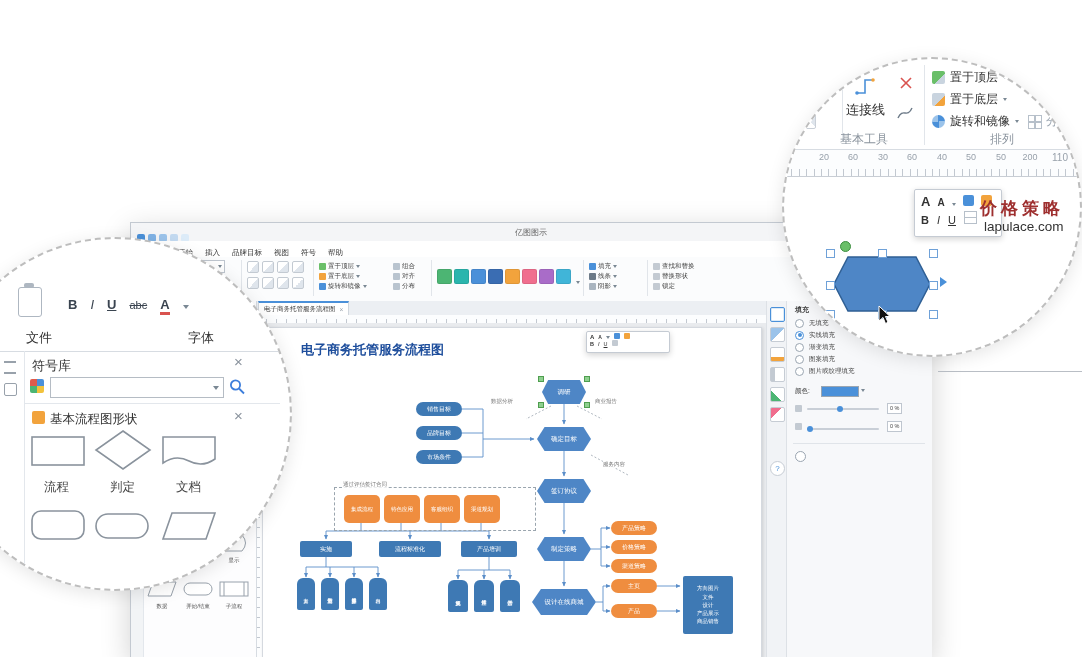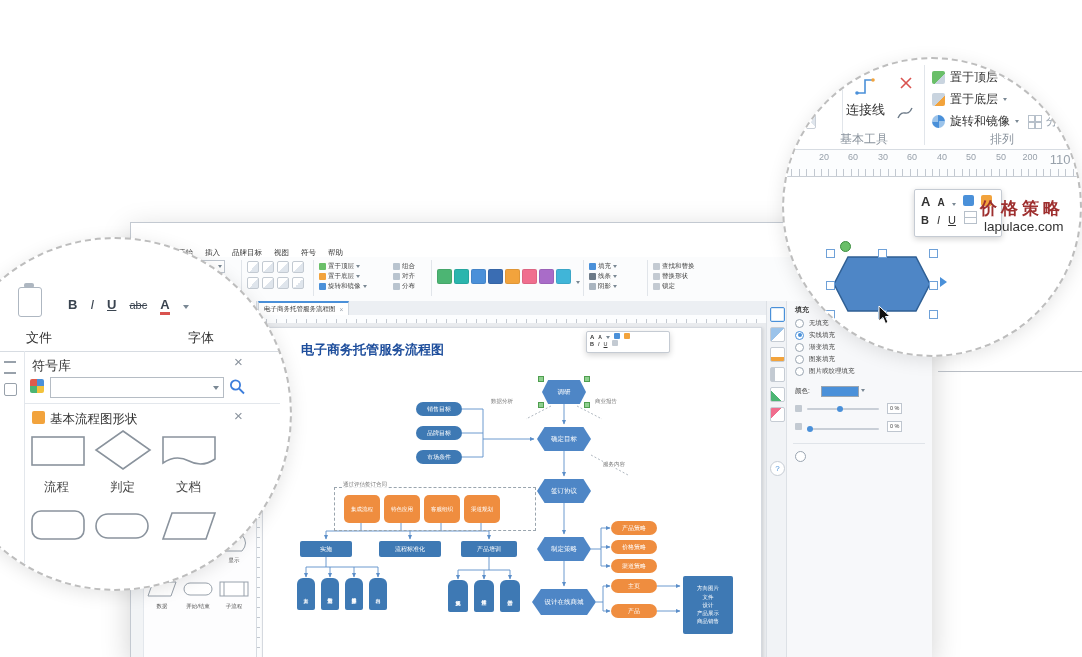--- a/index.html
+++ b/index.html
@@ -589,7 +589,7 @@
     <span class="abs" style="left:187px;top:2px;transform:translateX(-50%);font-size:9px;color:#98a1ab">50</span>
     <span class="abs" style="left:217px;top:2px;transform:translateX(-50%);font-size:9px;color:#98a1ab">50</span>
     <span class="abs" style="left:246px;top:2px;transform:translateX(-50%);font-size:9px;color:#98a1ab">200</span>
-    <span class="abs" style="left:276px;top:2px;transform:translateX(-50%);font-size:13px;color:#98a1ab">110</span>
+    <span class="abs" style="left:276px;top:2px;transform:translateX(-50%);font-size:10px;color:#98a1ab">110</span>
   </div>
 
   <div class="mini-tb" style="left:130px;top:130px;width:86px;height:46px">

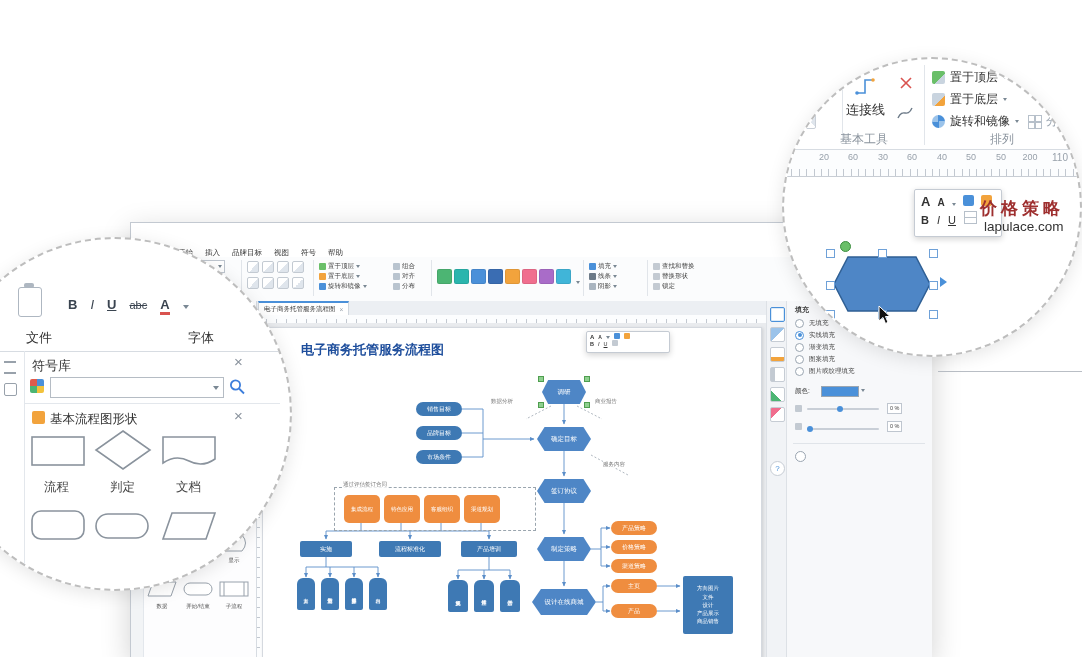--- a/index.html
+++ b/index.html
@@ -79,6 +79,13 @@
 
 <div id="win">
 
+  <div class="titlebar">
+    <span class="abs" style="left:6px;top:5px"><span class="qicon" style="background:#4a90d9"></span><span class="qicon" style="background:#7fb2e5"></span><span class="qicon" style="background:#9bc3ea"></span><span class="qicon" style="background:#c2d9f0"></span><span class="qicon" style="background:#dcebf8"></span></span>
+    <div class="abs nowrap" style="left:50%;top:4px;transform:translateX(-50%);font-size:8px;color:#666">亿图图示</div>
+    <span class="abs" style="right:28px;top:4px;font-size:7px;color:#9099a3">─</span>
+    <span class="abs" style="right:16px;top:4px;font-size:7px;color:#9099a3">☐</span>
+    <span class="abs" style="right:4px;top:4px;font-size:7px;color:#9099a3">✕</span>
+  </div>
 
   <div class="tabrow">
     <span class="rtab file">文件</span><span class="rtab">开始</span><span class="rtab">插入</span><span class="rtab">品牌目标</span><span class="rtab">视图</span><span class="rtab">符号</span><span class="rtab">帮助</span>

